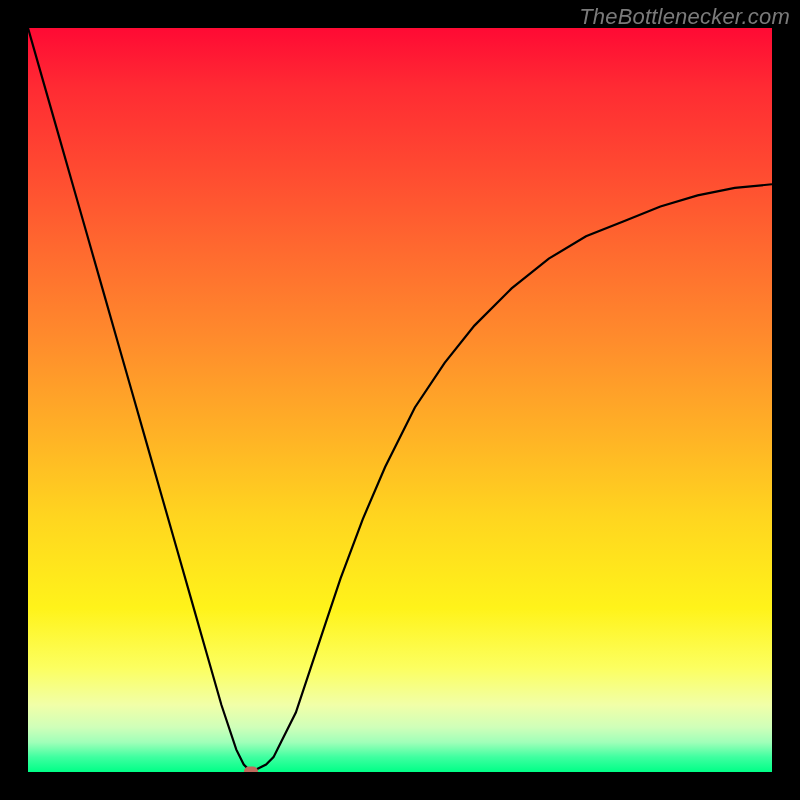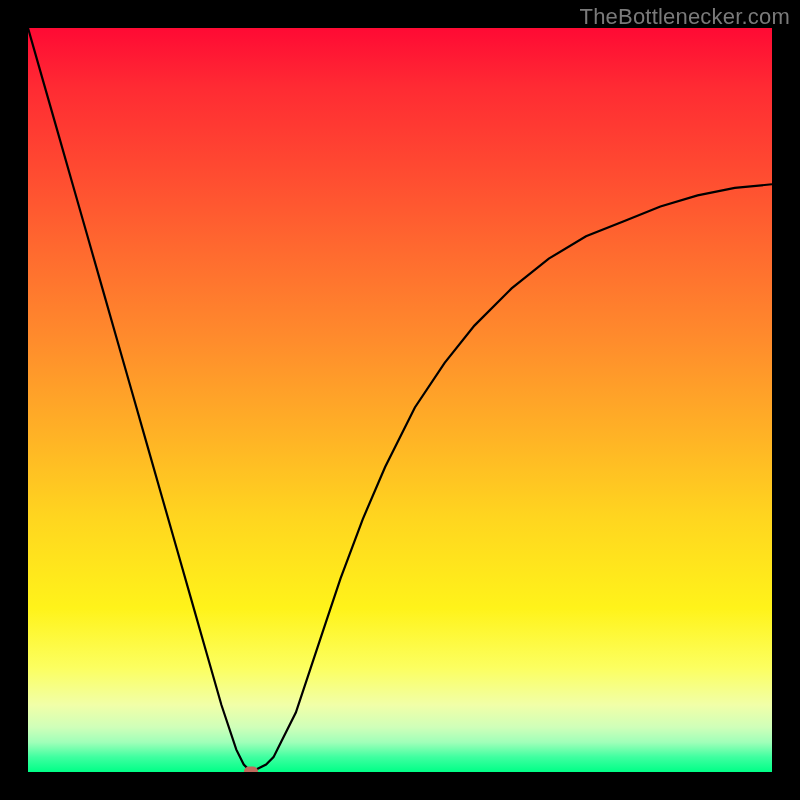--- a/index.html
+++ b/index.html
@@ -16,6 +16,7 @@
     height: 800px;
     position: relative;
     background: #000;
+    font-style: italic;
   }
   .watermark {
     position: absolute;

